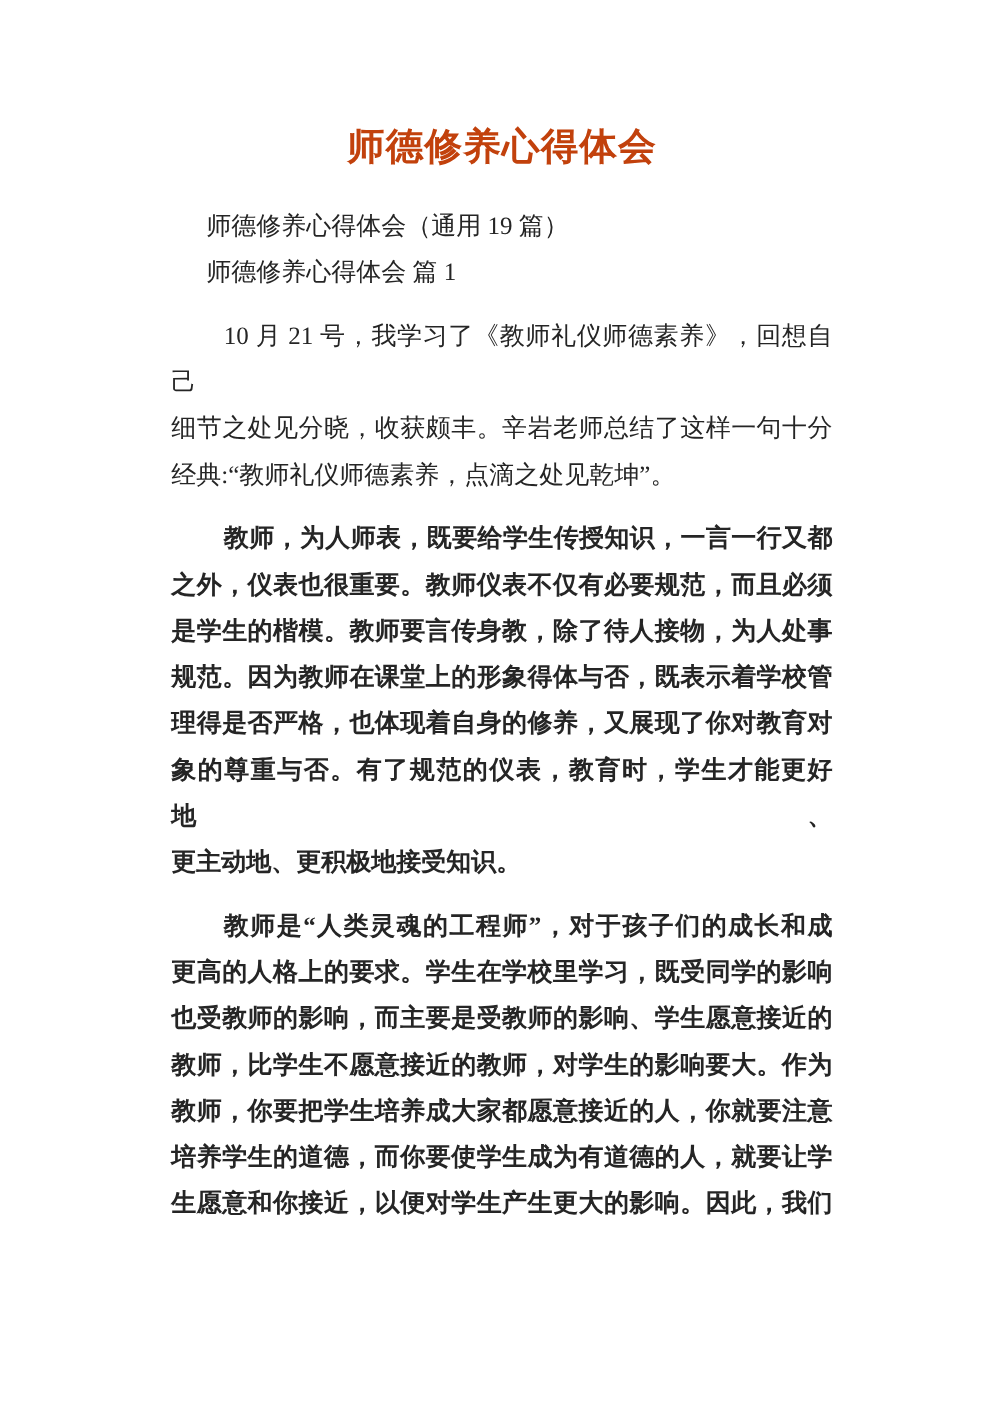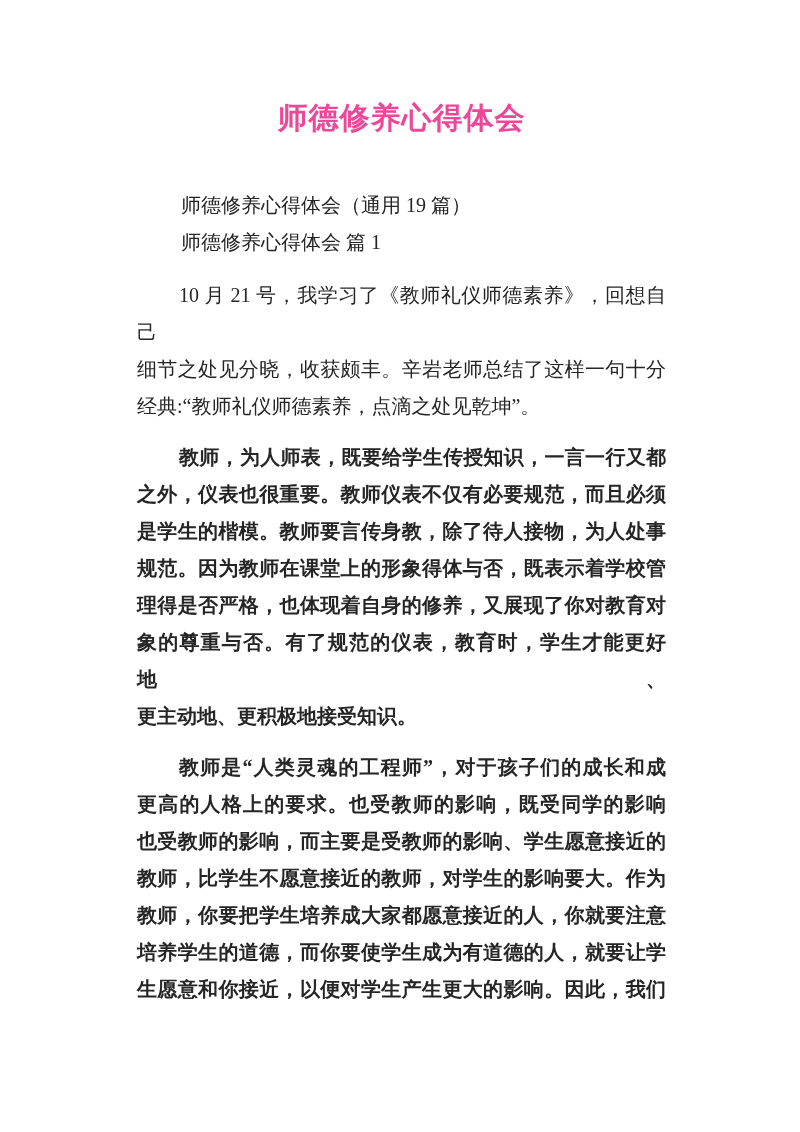--- a/index.html
+++ b/index.html
@@ -19,12 +19,12 @@
     background: #ffffff;
   }
   .doc-title {
-    margin: 0 0 47px 0;
+    margin: 0 0 23px 0;
     font-size: 30px;
     line-height: 44px;
     font-weight: 700;
     text-align: center;
-    color: #ec4899;
+    color: #c2410c;
     letter-spacing: 1px;
   }
   .text-line {

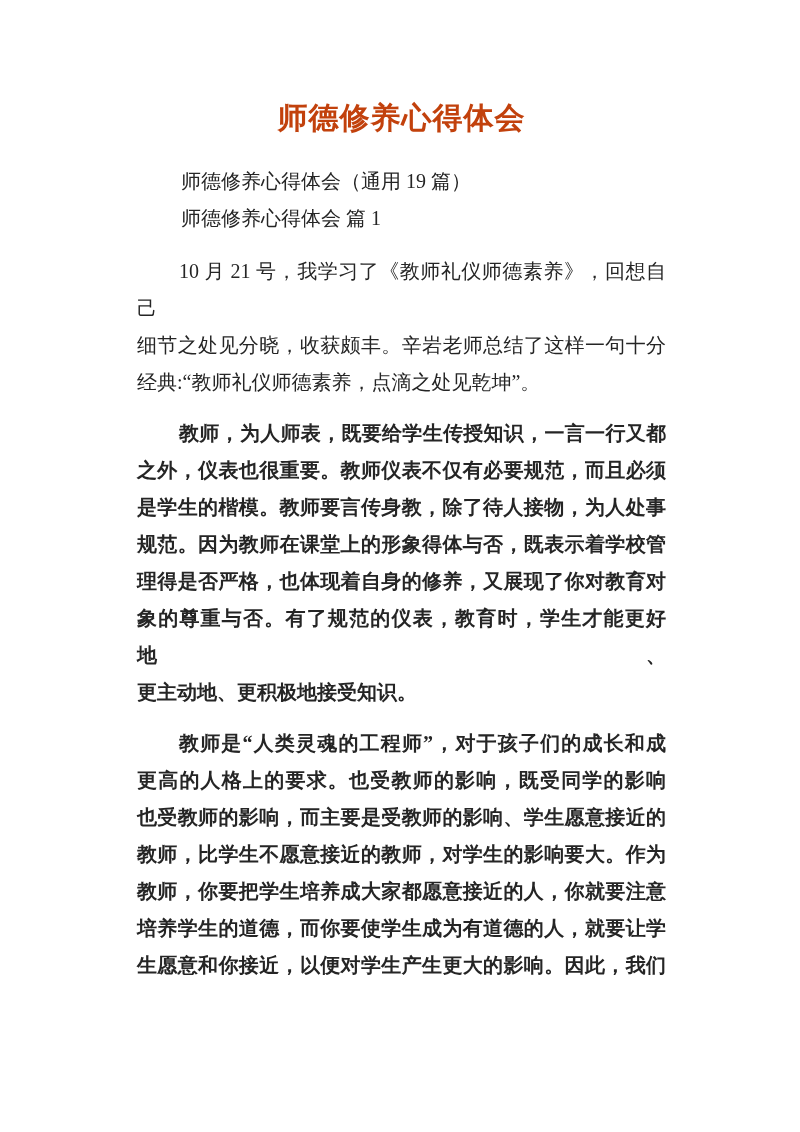--- a/index.html
+++ b/index.html
@@ -40,7 +40,7 @@
   .indent { text-indent: 42px; }
   .para { margin: 14px; }
   .para + .para { margin-top: 8px; font-weight: bold; }
-  .headings { margin: 16px; }
+  .headings { margin: 0; }
 </style>
 </head>
 <body>

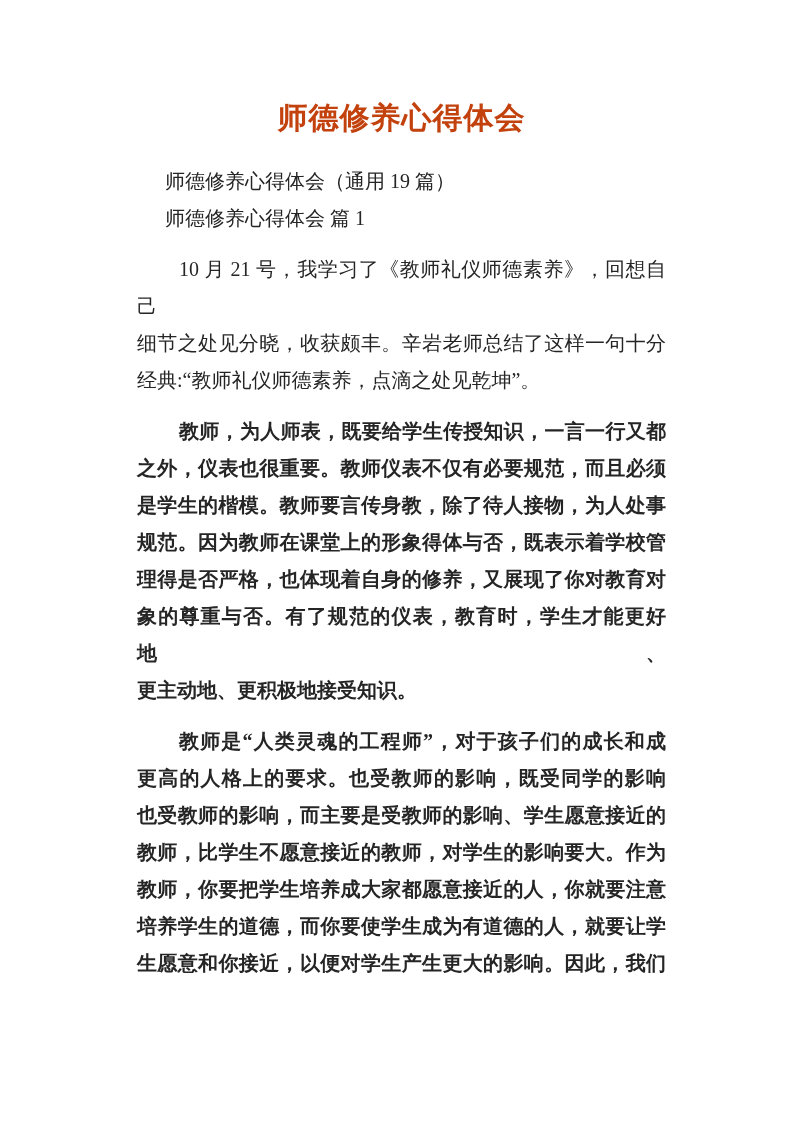--- a/index.html
+++ b/index.html
@@ -72,7 +72,7 @@
 
   <div class="para">
     <div class="text-line fill indent">教师是“人类灵魂的工程师”，对于孩子们的成长和成</div>
-    <div class="text-line fill">更高的人格上的要求。也受教师的影响，既受同学的影响</div>
+    <div class="text-line fill">更高的人格上的要求。学生在学校里学习，既受同学的影响</div>
     <div class="text-line fill">也受教师的影响，而主要是受教师的影响、学生愿意接近的</div>
     <div class="text-line fill">教师，比学生不愿意接近的教师，对学生的影响要大。作为</div>
     <div class="text-line fill">教师，你要把学生培养成大家都愿意接近的人，你就要注意</div>

